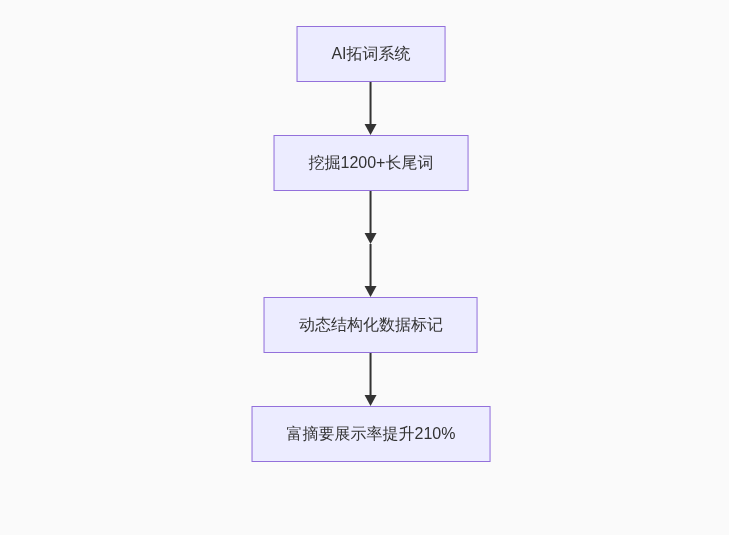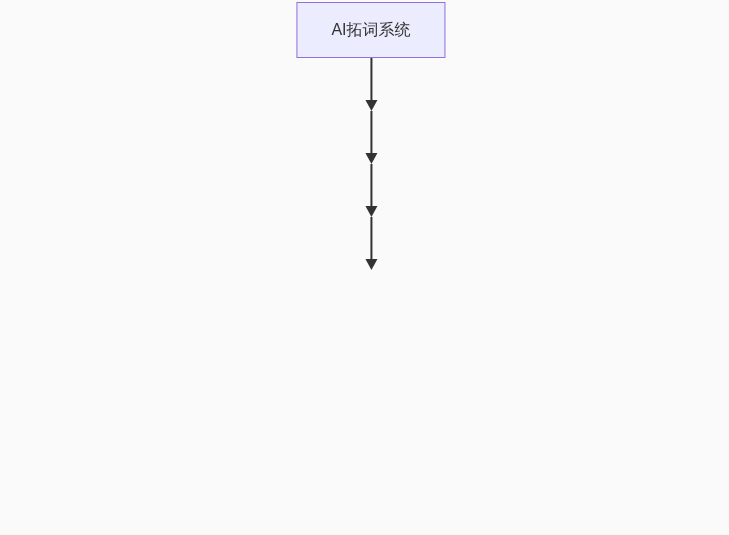--- a/index.html
+++ b/index.html
@@ -21,7 +21,7 @@
   .flowchart {
     position: absolute;
     left: 371px;
-    top: 2px;
+    top: 26px;
     transform: translateX(-50%);
     display: flex;
     flex-direction: column;

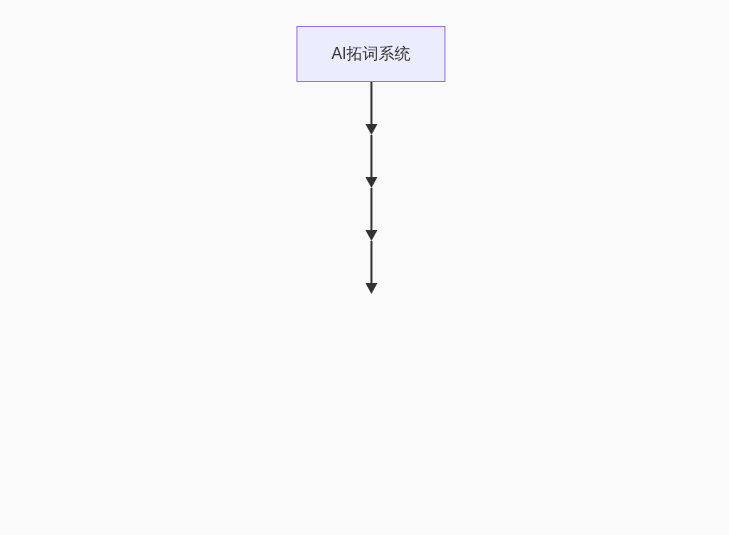--- a/index.html
+++ b/index.html
@@ -74,6 +74,9 @@
       <div class="head"></div>
     </div>
 
+    <div class="node">
+      <span>挖掘1200+长尾词</span>
+    </div>
 
     <div class="connector">
       <div class="line"></div>

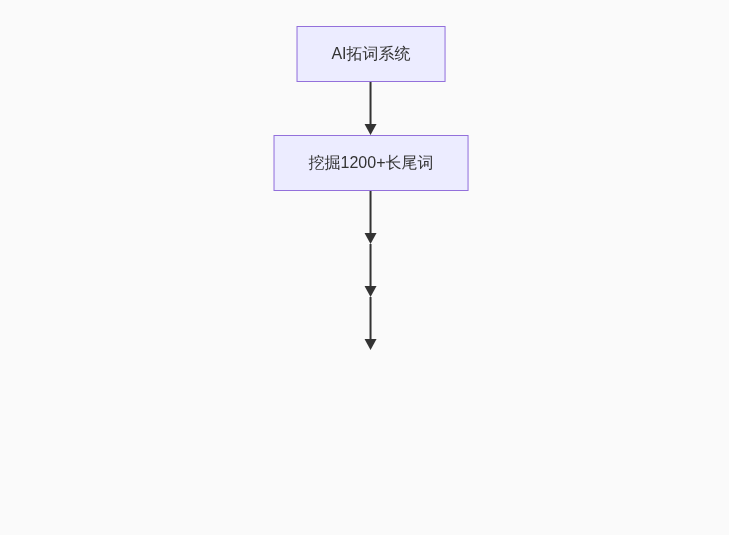--- a/index.html
+++ b/index.html
@@ -89,6 +89,9 @@
       <div class="head"></div>
     </div>
 
+    <div class="node">
+      <span>动态结构化数据标记</span>
+    </div>
 
     <div class="connector">
       <div class="line"></div>

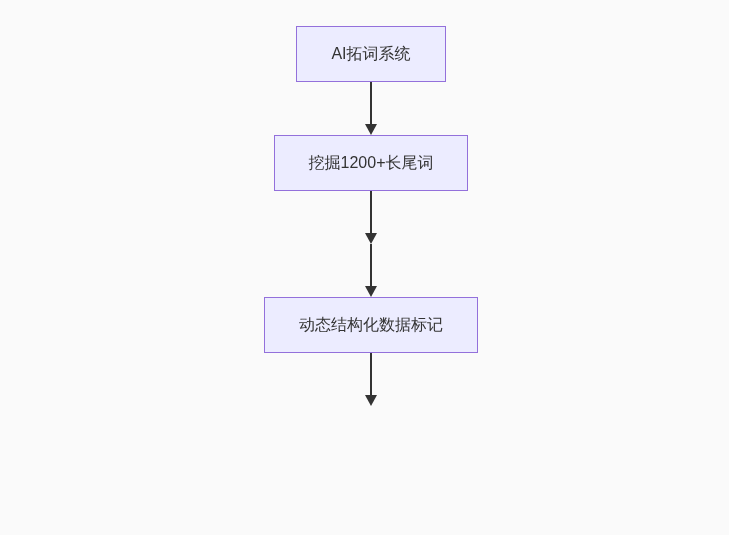--- a/index.html
+++ b/index.html
@@ -98,6 +98,9 @@
       <div class="head"></div>
     </div>
 
+    <div class="node">
+      <span>富摘要展示率提升210%</span>
+    </div>
 
   </div>
 </div>

